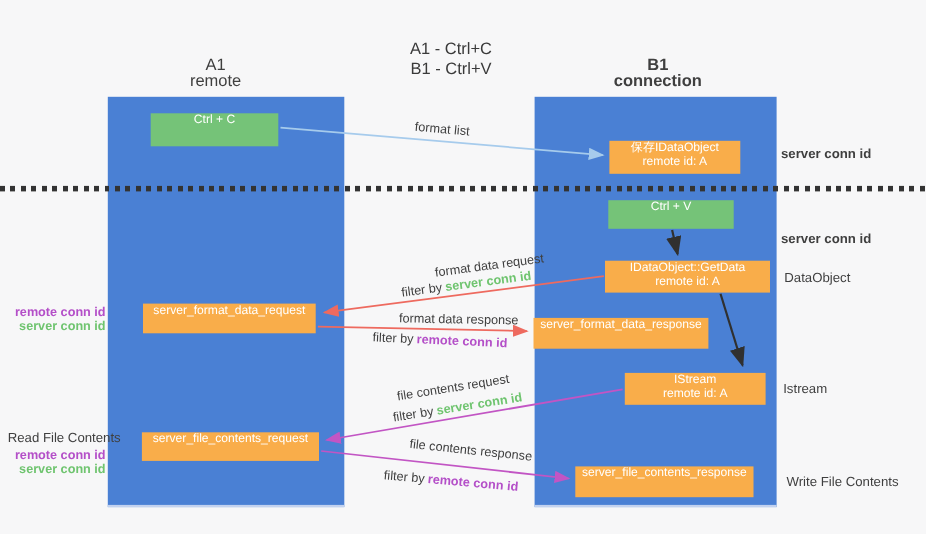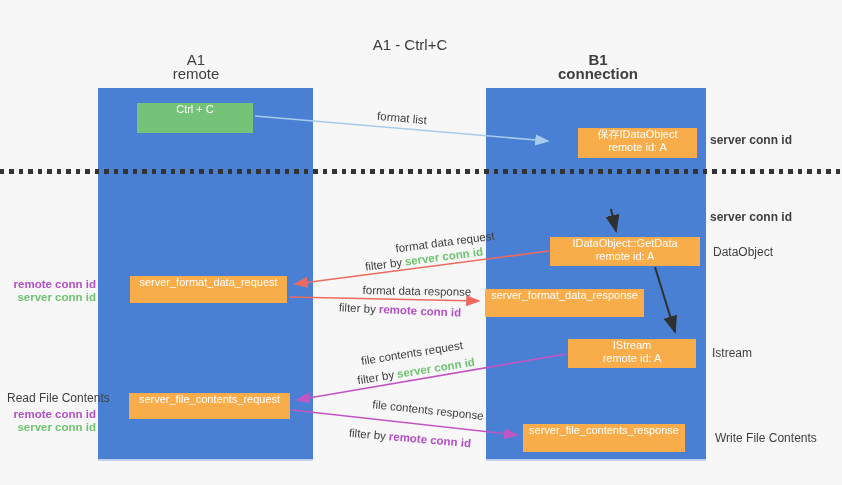--- a/index.html
+++ b/index.html
@@ -84,6 +84,7 @@
 
   <div class="title">
     <div>A1 - Ctrl+C</div>
+    <div>B1 - Ctrl+V</div>
   </div>
 
   <div class="lane-header" id="header-a1">

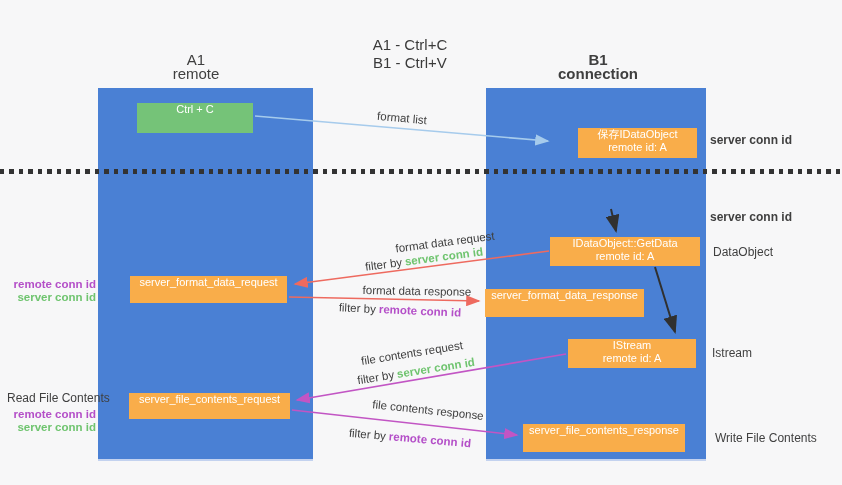--- a/index.html
+++ b/index.html
@@ -36,7 +36,7 @@
   .green-node{background:#75C378;}
   .orange-node{background:#F9AD4A;}
   #box-ctrl-c{left:137px;top:103px;width:116px;height:30px;}
-  #box-save{left:554px;top:128px;width:119px;height:30px;margin-left:24px;}
+  #box-save{left:554px;top:128px;width:119px;height:30px;}
   #box-ctrl-v{left:553px;top:182px;width:114px;height:26px;}
   #box-getdata{left:550px;top:237px;width:150px;height:29px;}
   #box-format-req{left:130px;top:276px;width:157px;height:27px;}

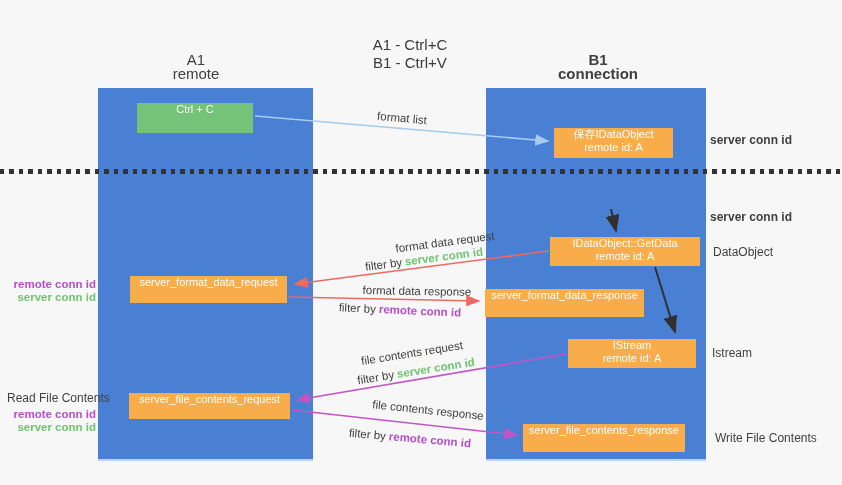--- a/index.html
+++ b/index.html
@@ -110,6 +110,9 @@
     <div>remote id: A</div>
   </div>
 
+  <div class="node green-node" id="box-ctrl-v">
+    <div>Ctrl + V</div>
+  </div>
 
   <div class="node orange-node" id="box-getdata">
     <div>IDataObject::GetData</div>

